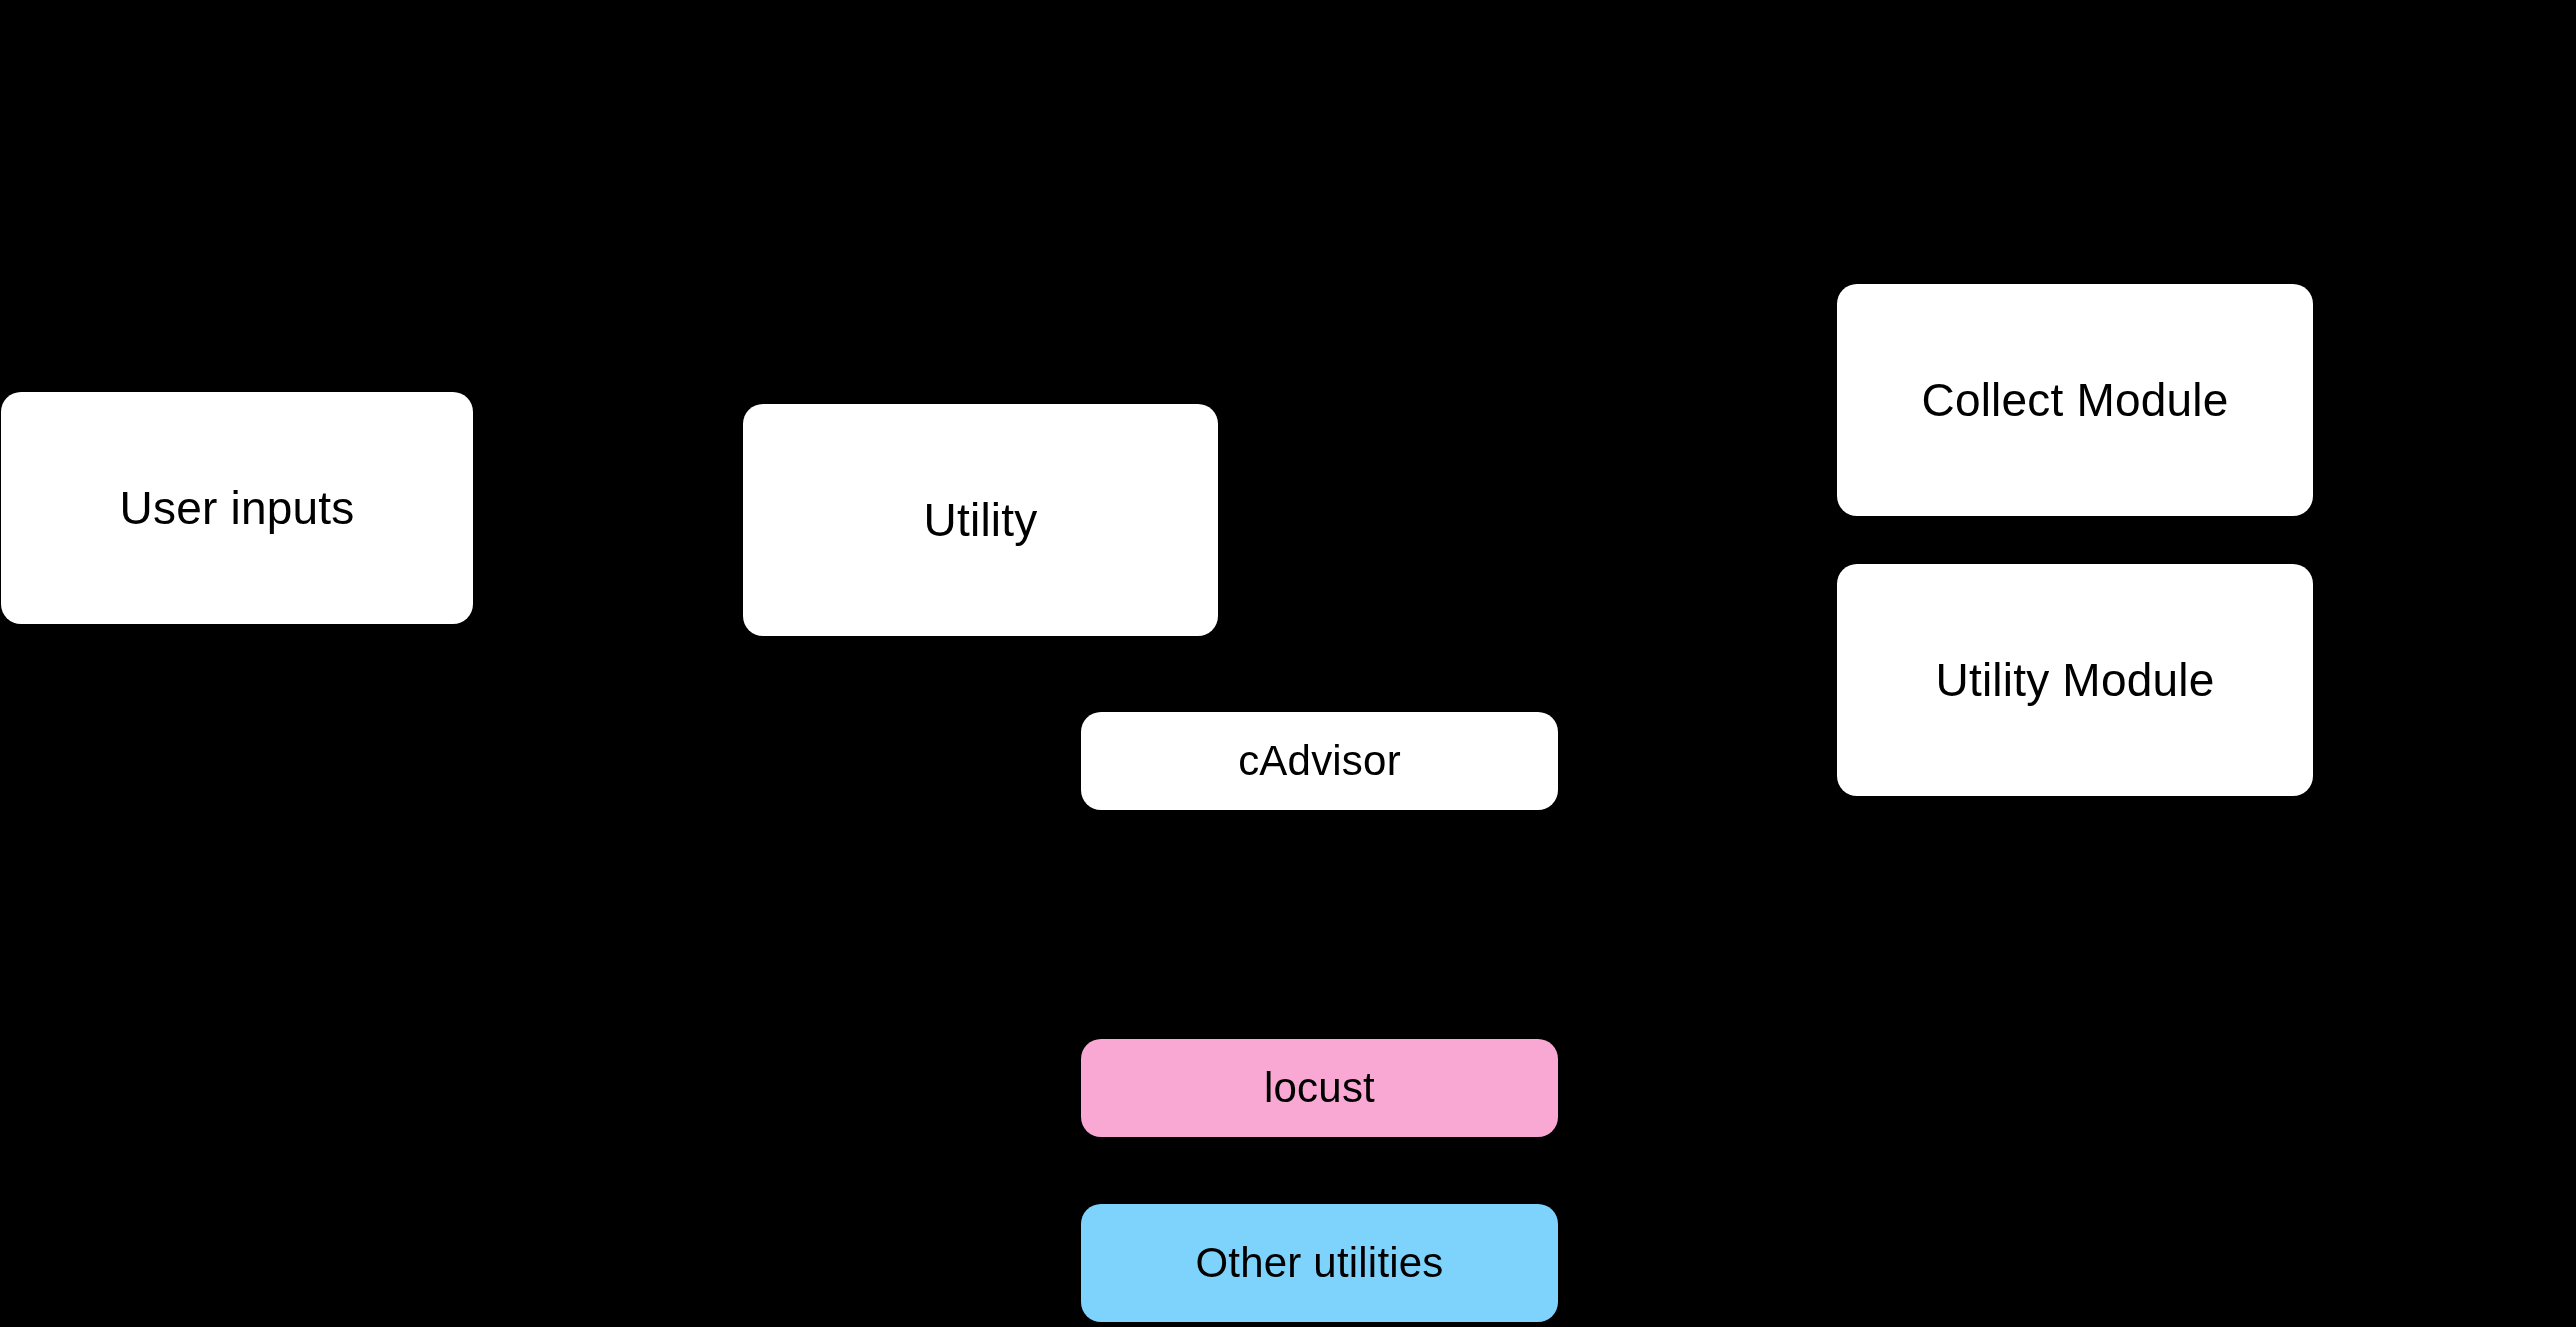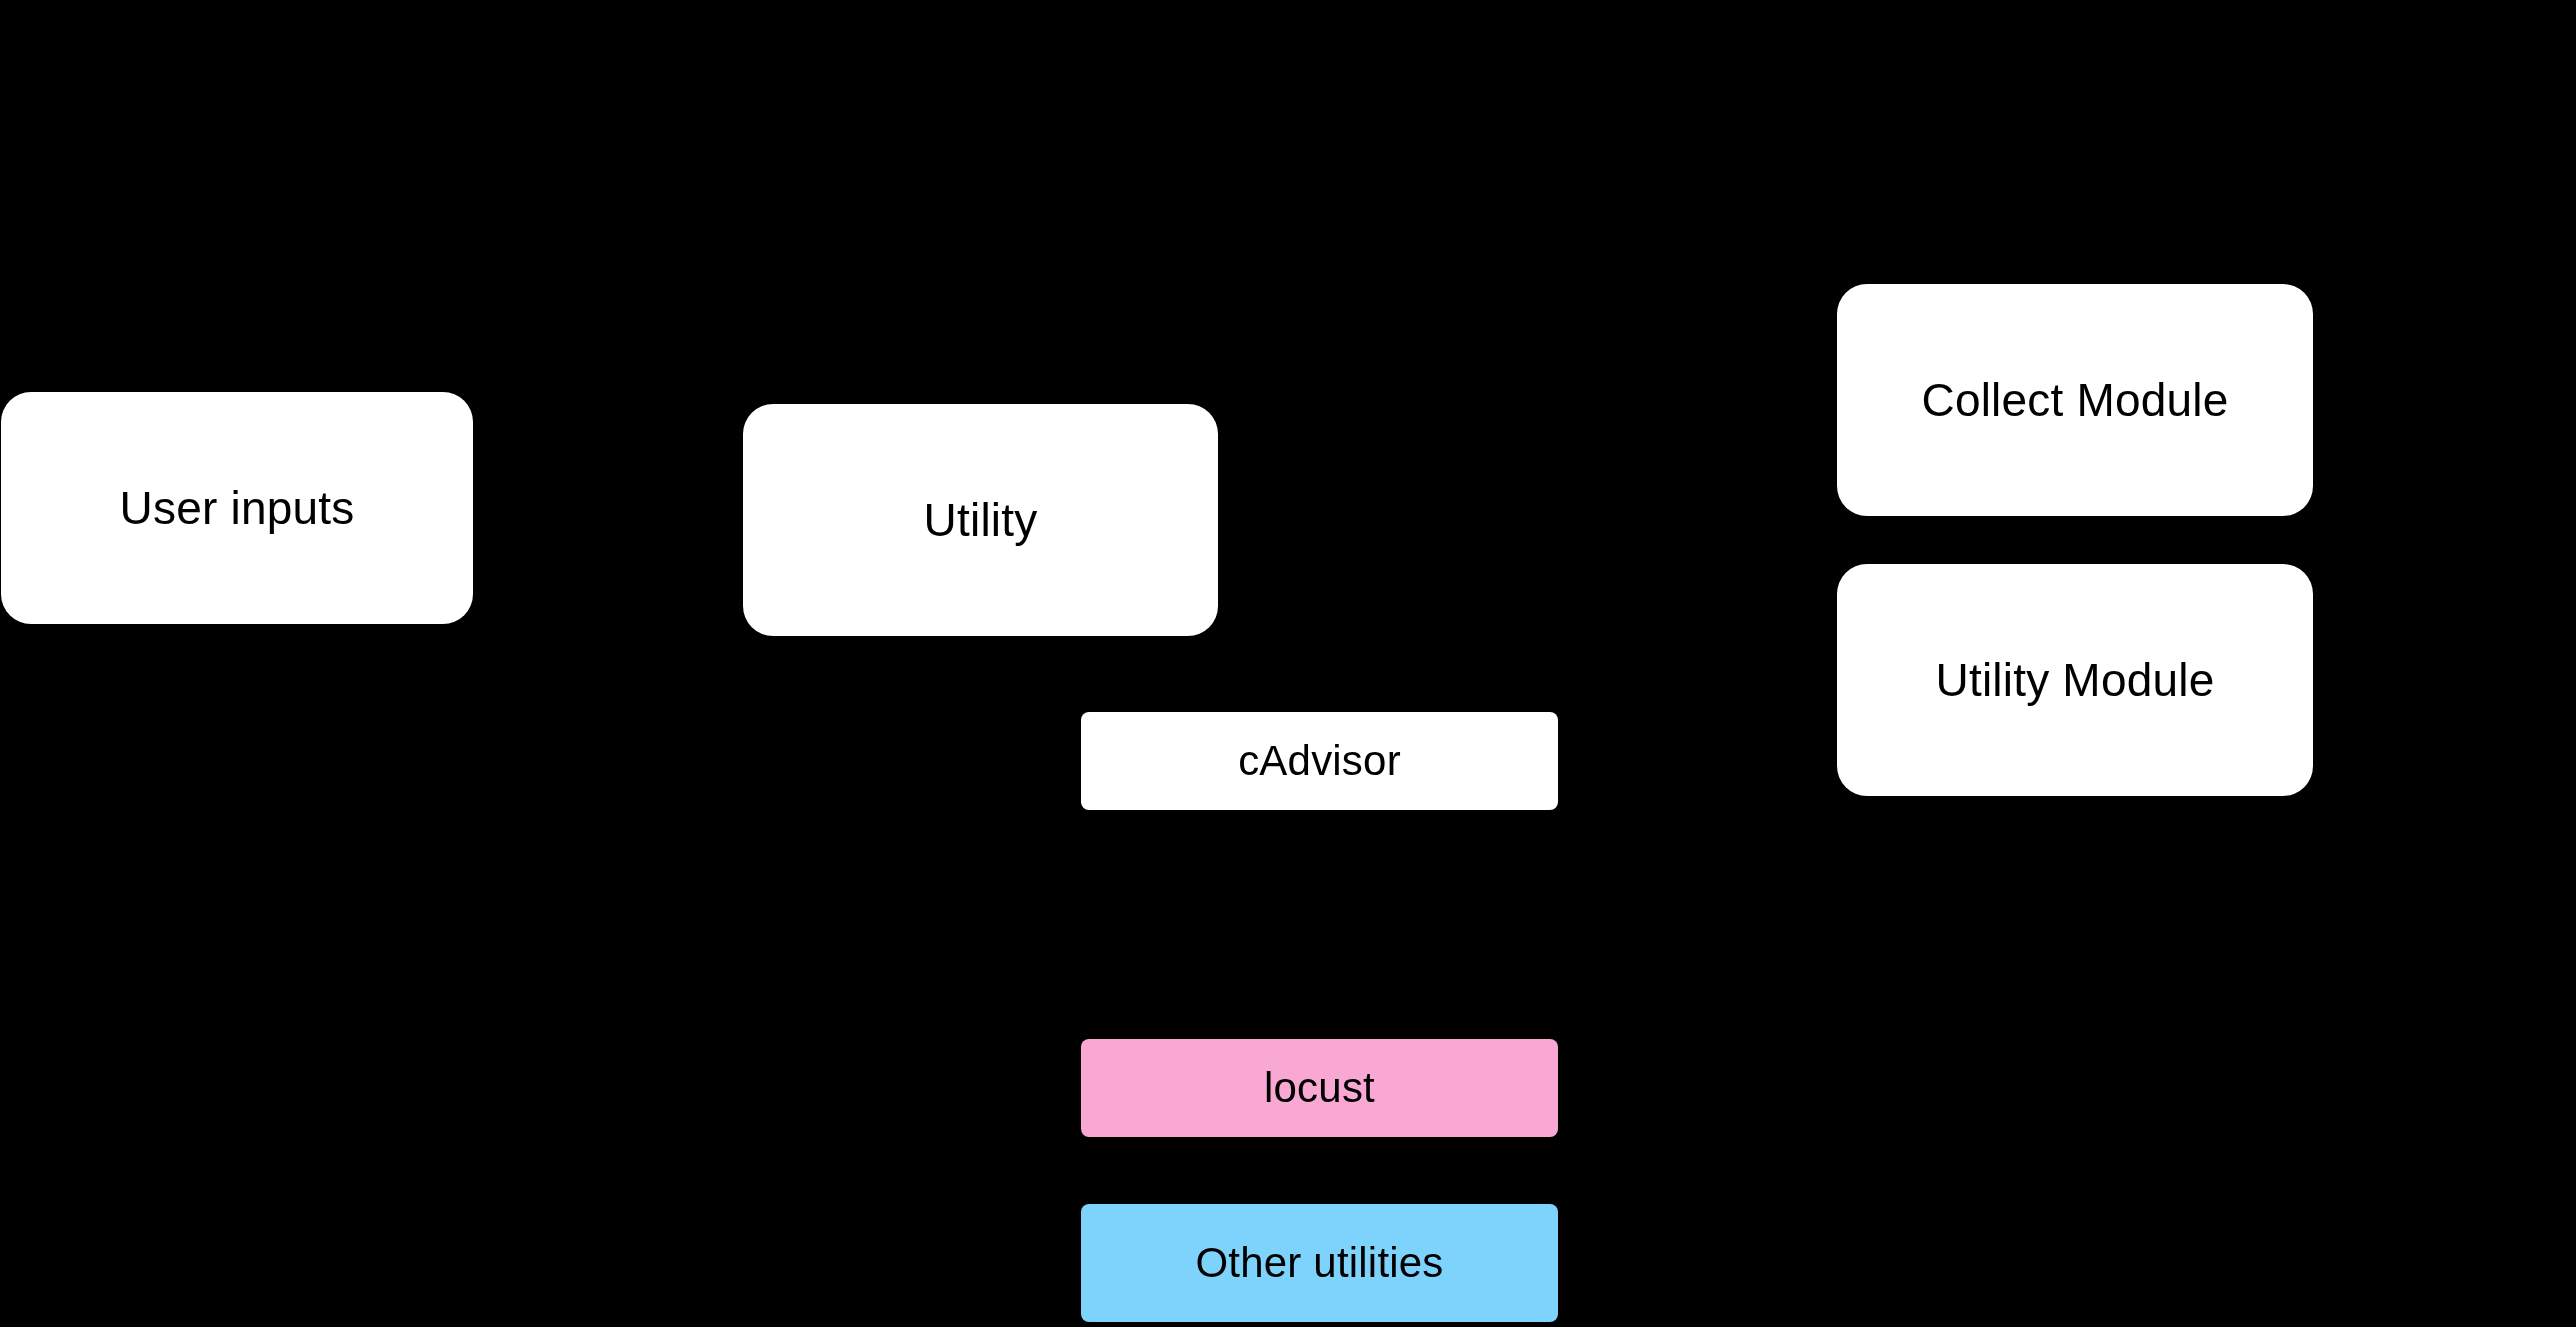--- a/index.html
+++ b/index.html
@@ -39,7 +39,7 @@
   }
   
   .node.primary {
-    border-radius: 30px;
+    border-radius: 20px;
   }
   .node.primary .node-label {
     font-size: 46px;

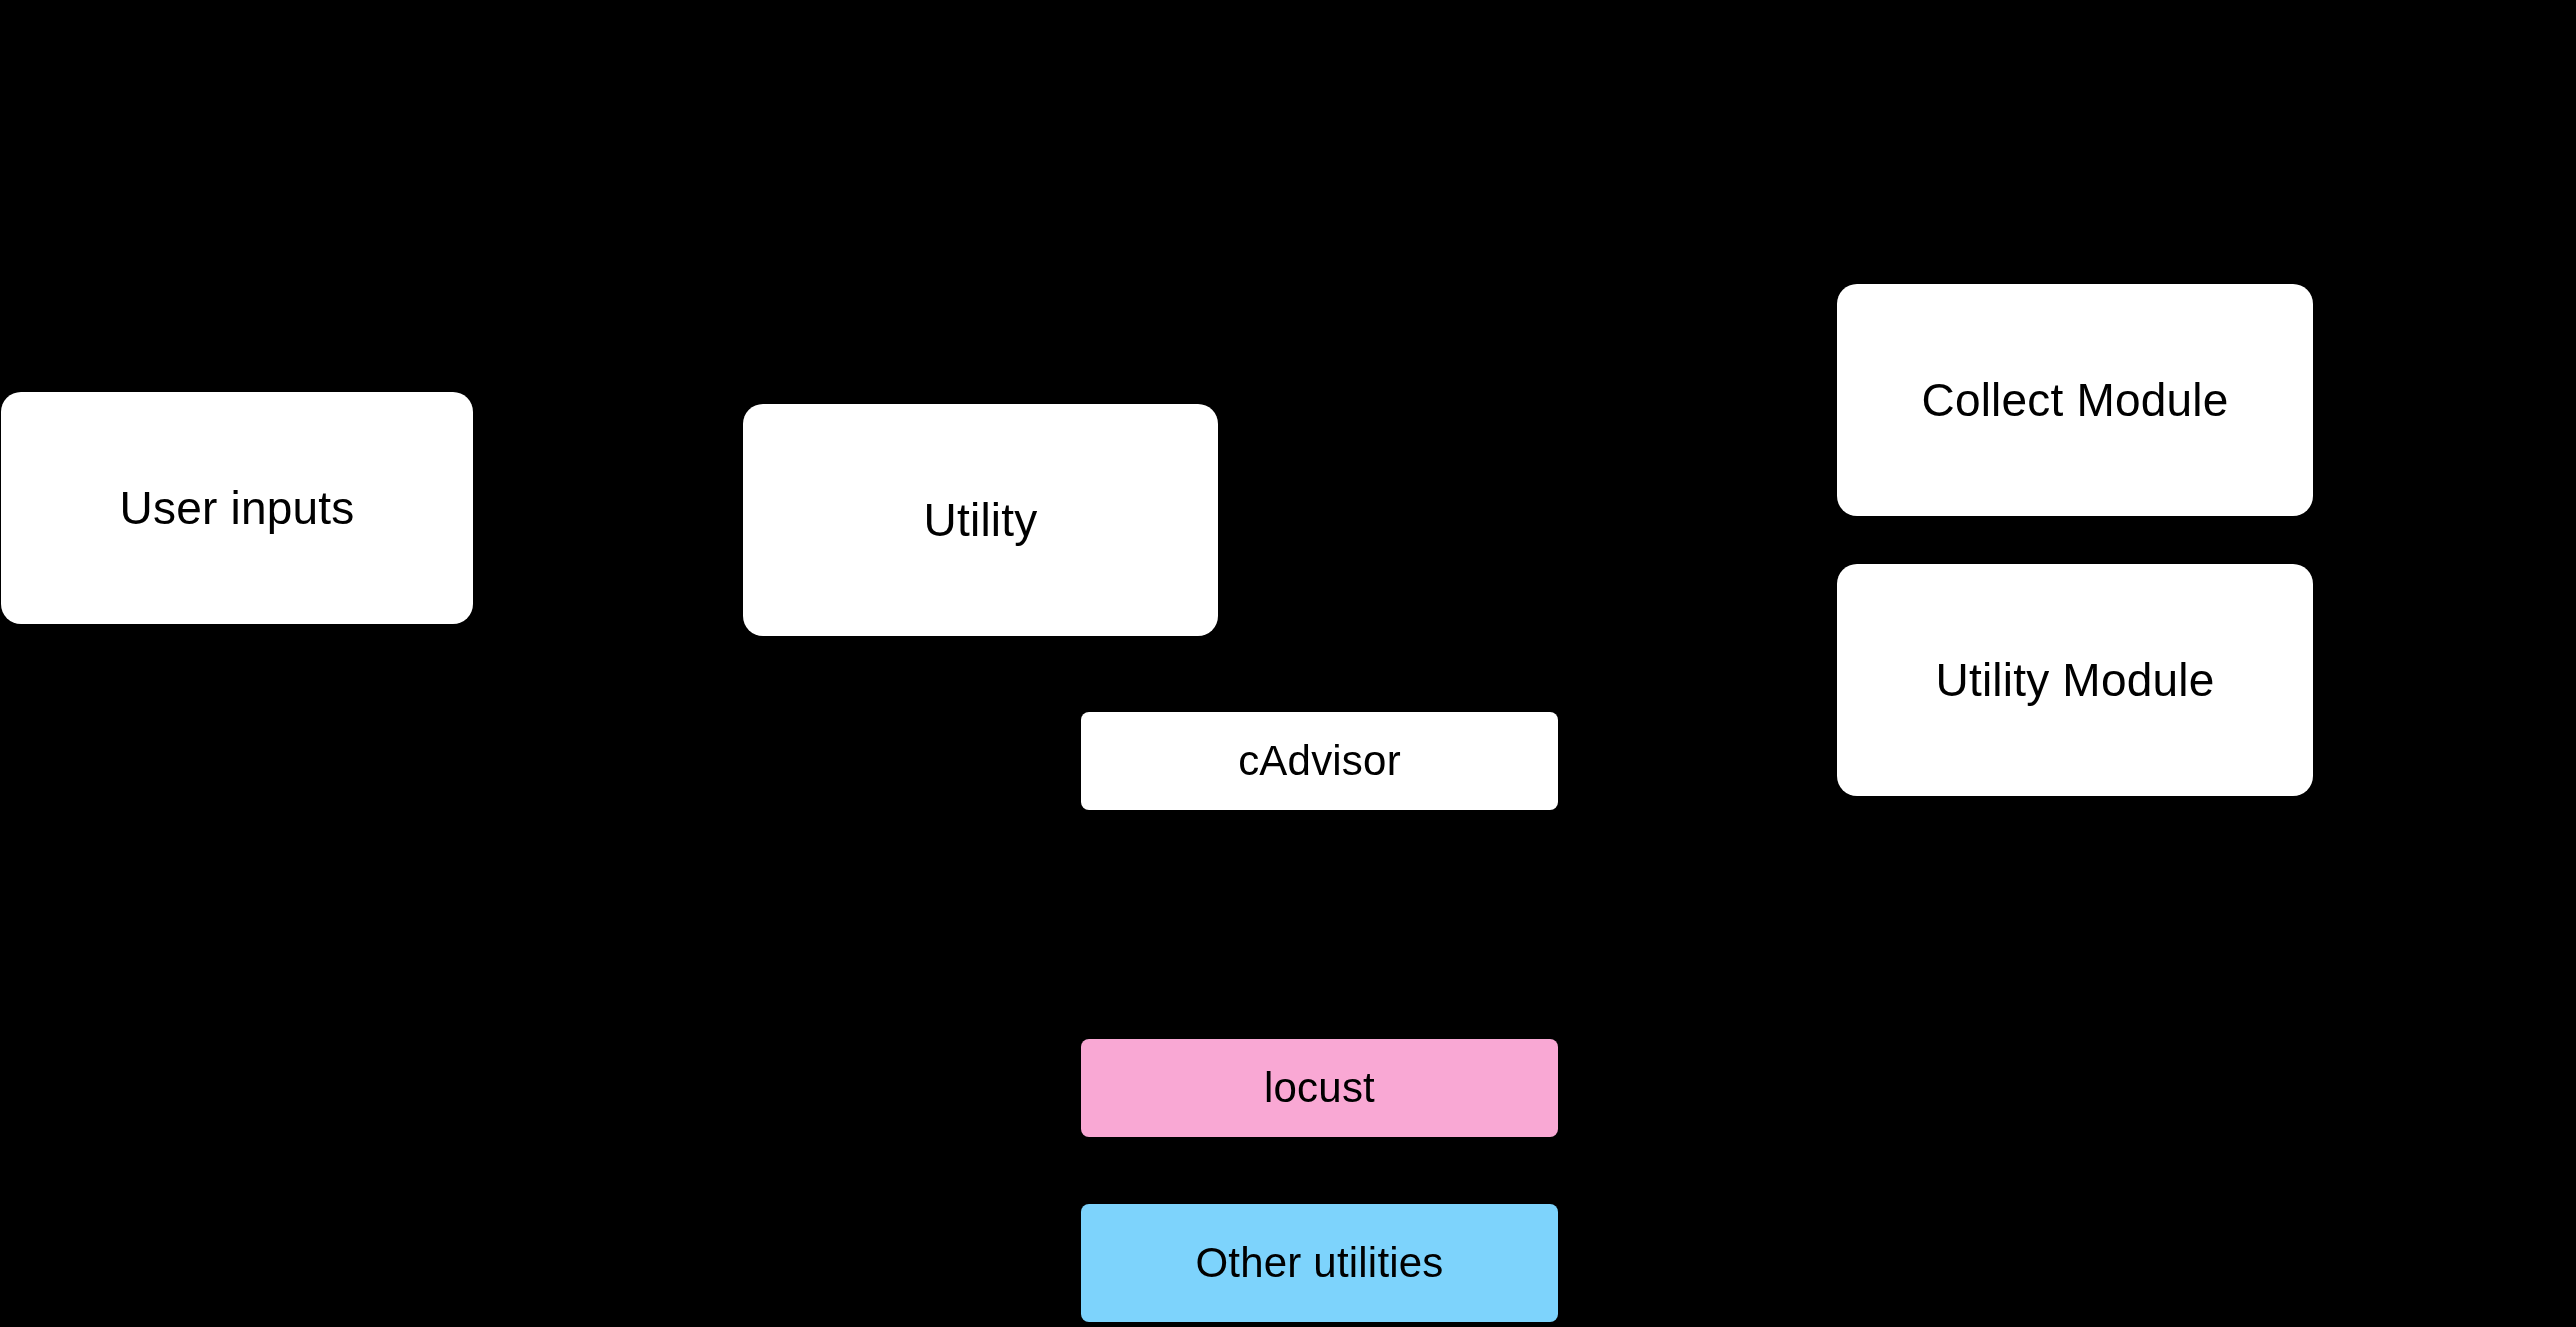--- a/index.html
+++ b/index.html
@@ -46,7 +46,7 @@
   }
   
   .node.secondary {
-    border-radius: 8px;
+    border-radius: 20px;
   }
   .node.secondary .node-label {
     font-size: 42px;

